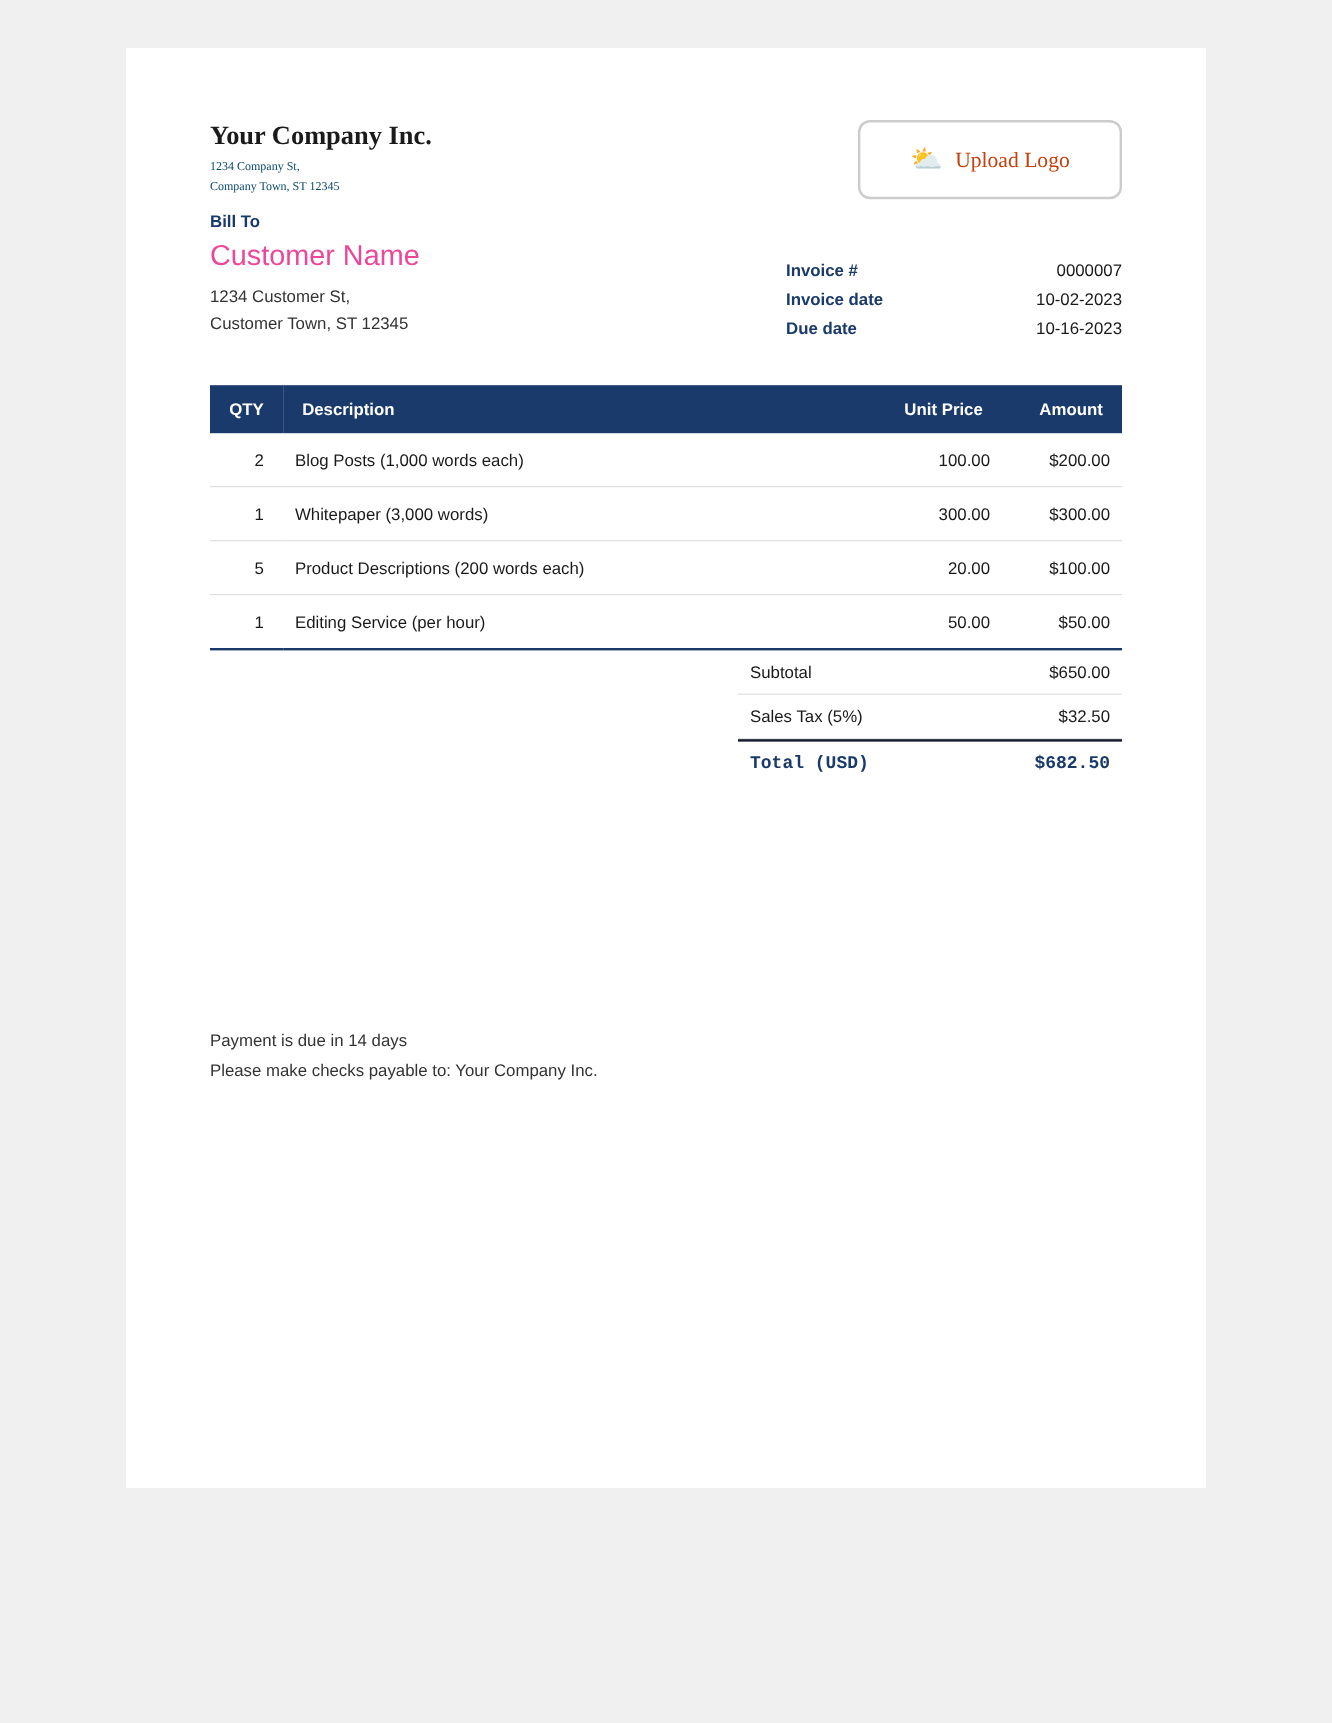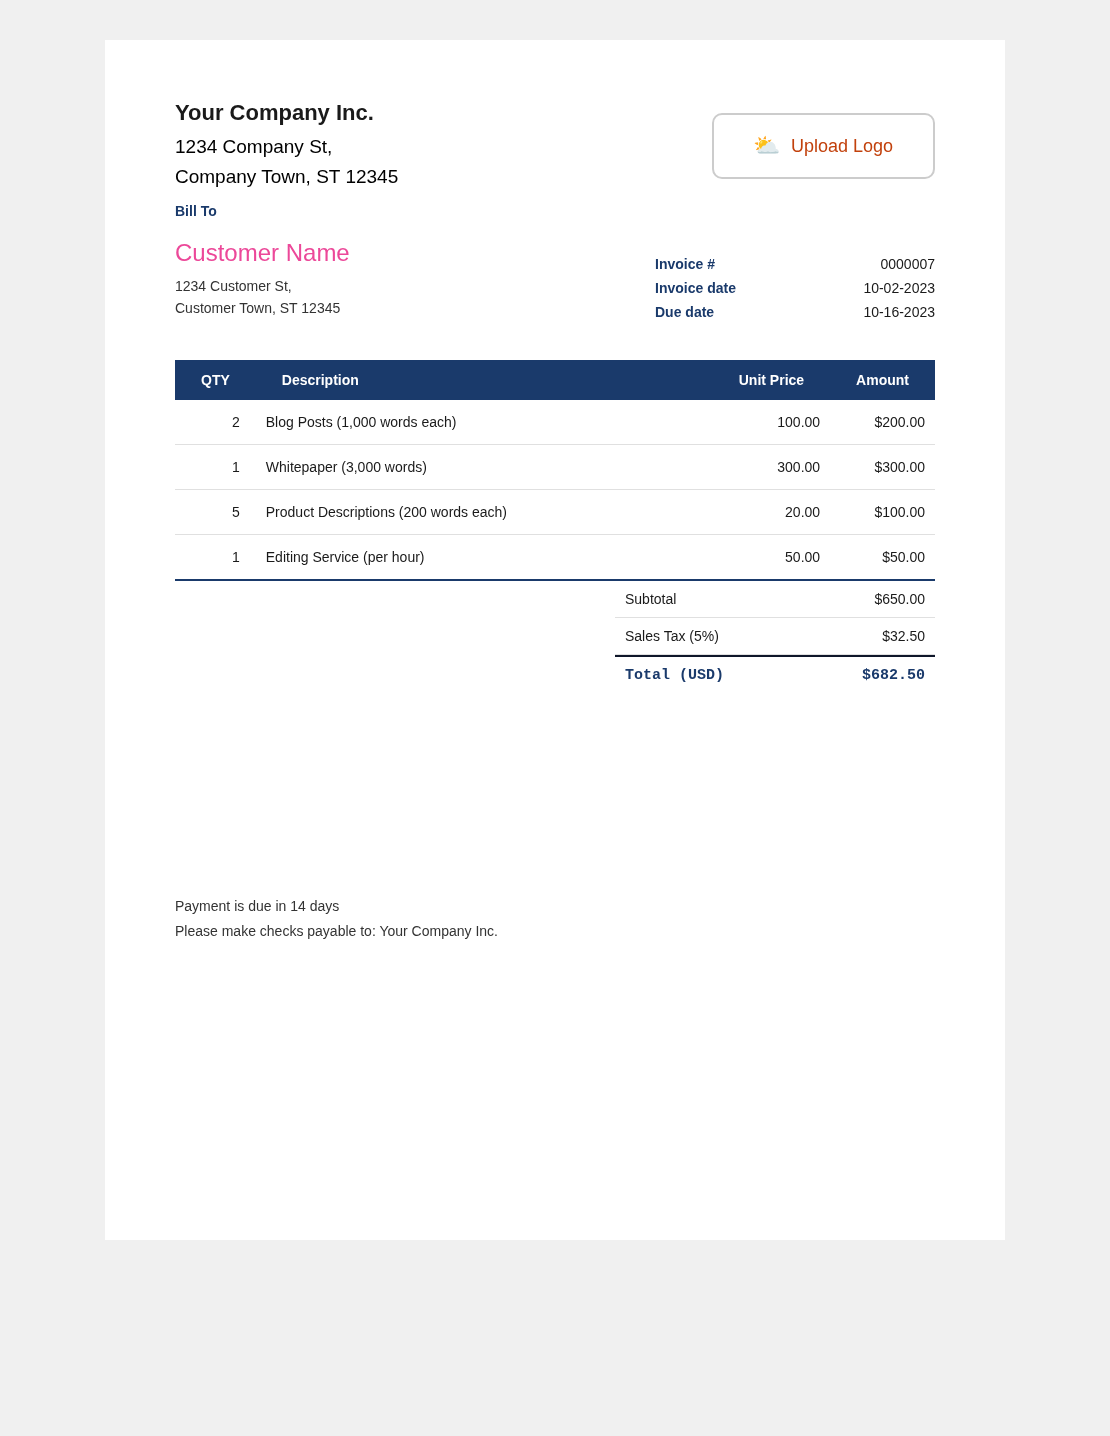--- a/index.html
+++ b/index.html
@@ -20,8 +20,9 @@
     .header-row {
       display: flex;
       justify-content: space-between;
-      align-items: center;
+      align-items: flex-start;
       margin-bottom: 10px;
+      font-family: Liberation Serif, serif;
     }
     .company-info {
       flex: 1;

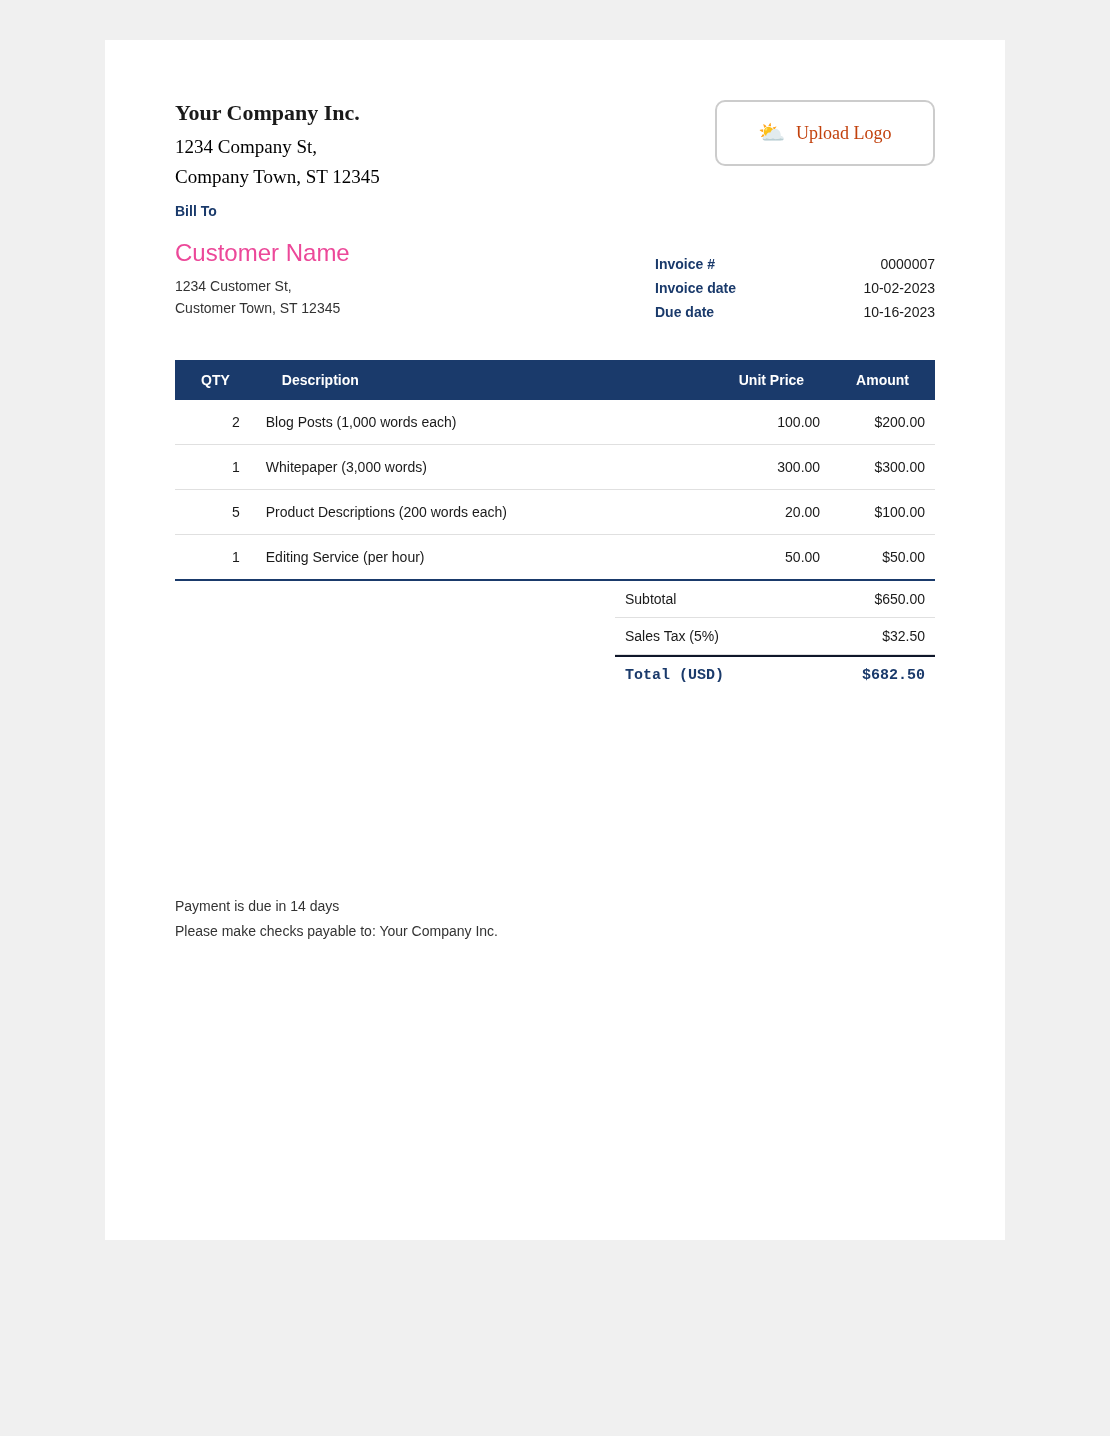--- a/index.html
+++ b/index.html
@@ -34,8 +34,8 @@
       margin-bottom: 6px;
     }
     .company-address {
-      font-size: 19px;
-      color: #000000;
+      font-size: 10px;
+      color: #0c4a6e;
       line-height: 1.6;
     }
     .upload-logo-box {

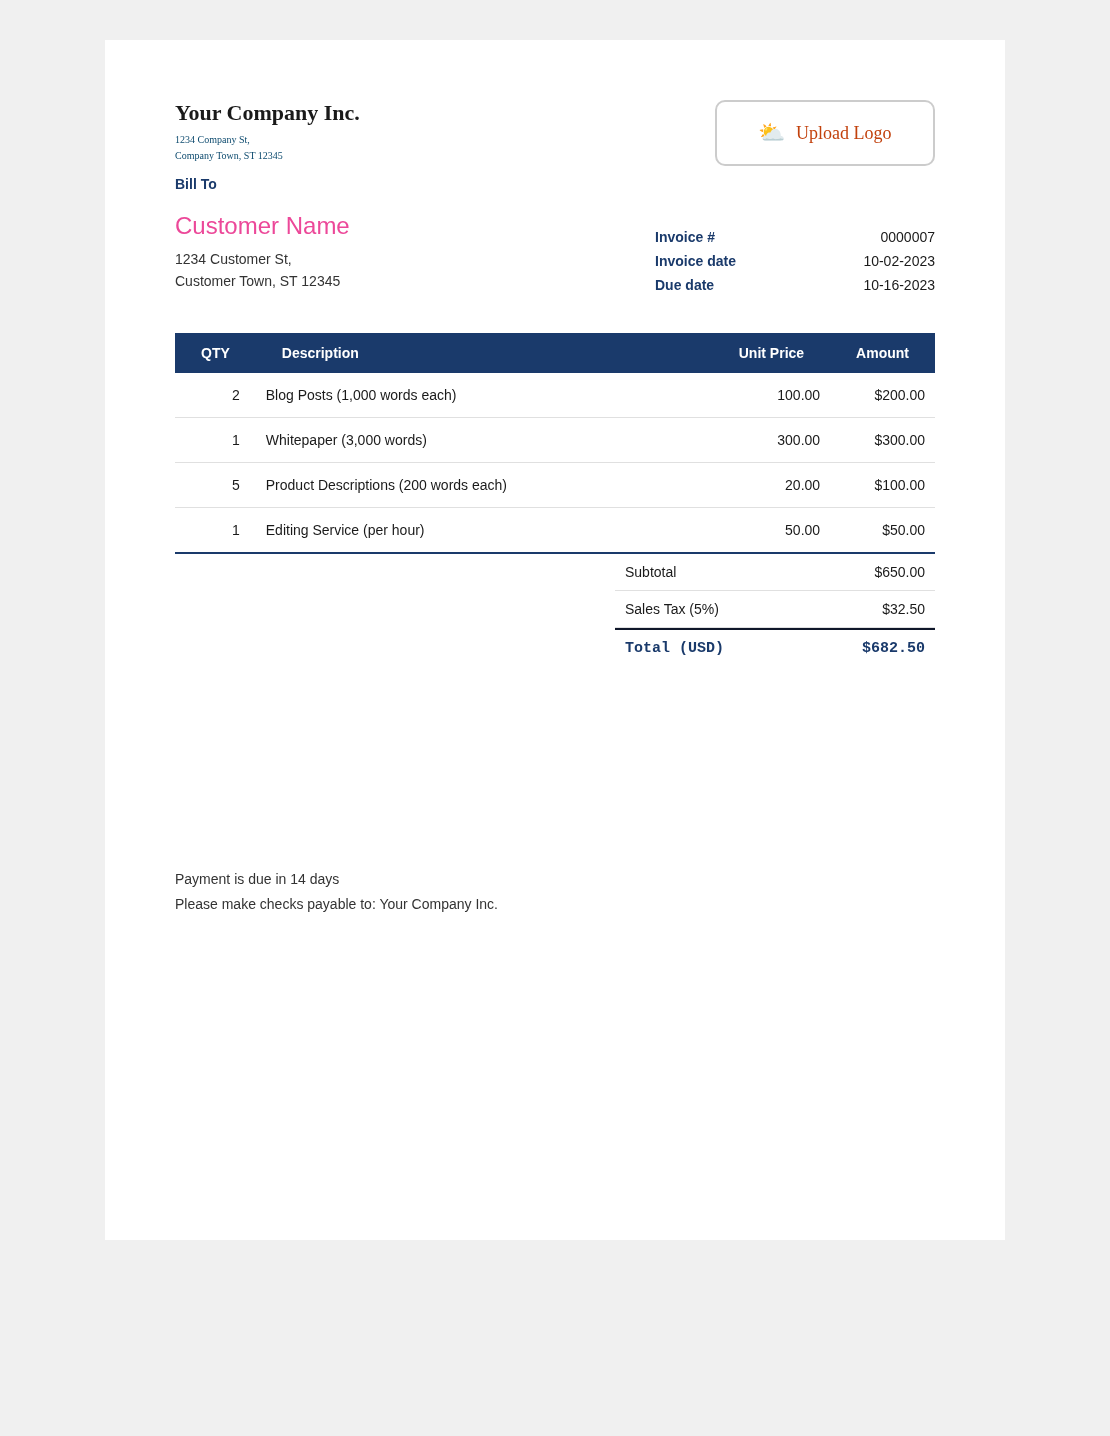--- a/index.html
+++ b/index.html
@@ -83,7 +83,7 @@
       font-weight: bold;
       font-size: 14px;
       color: #1a3a6b;
-      margin-bottom: 20px;
+      margin-bottom: 8px;
     }
     .customer-name {
       font-size: 24px;

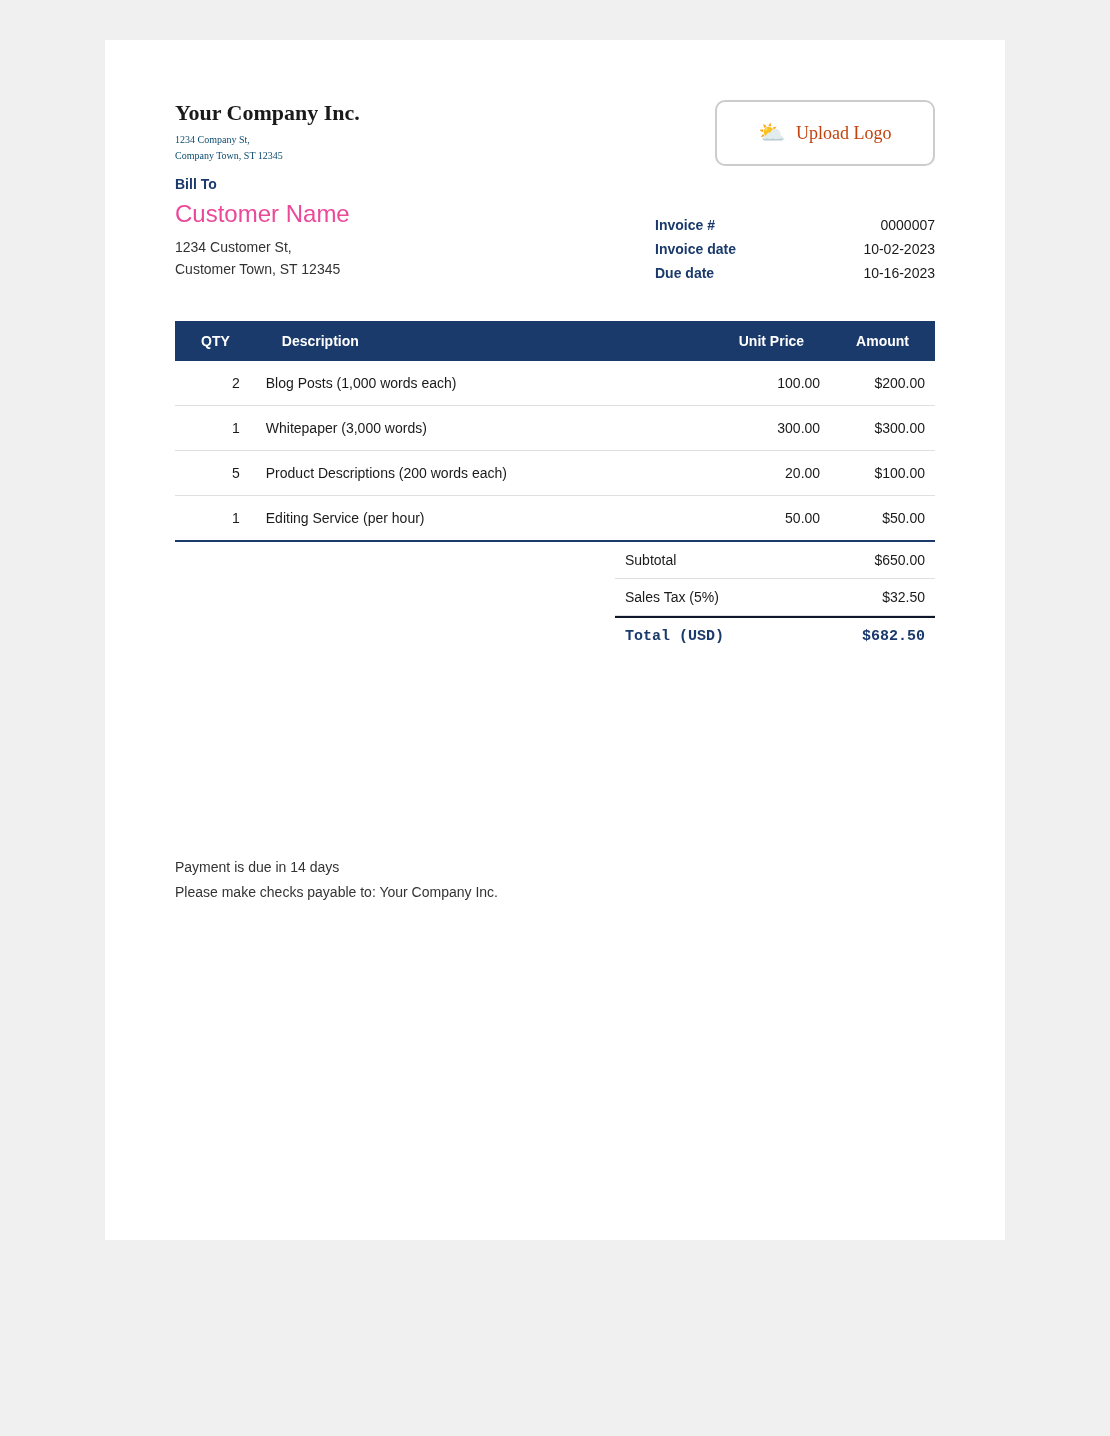--- a/index.html
+++ b/index.html
@@ -129,7 +129,7 @@
       color: #ffffff;
     }
     .items-table thead th {
-      padding: 12px 26px;
+      padding: 12px 16px;
       font-size: 14px;
       font-weight: bold;
       text-align: left;

